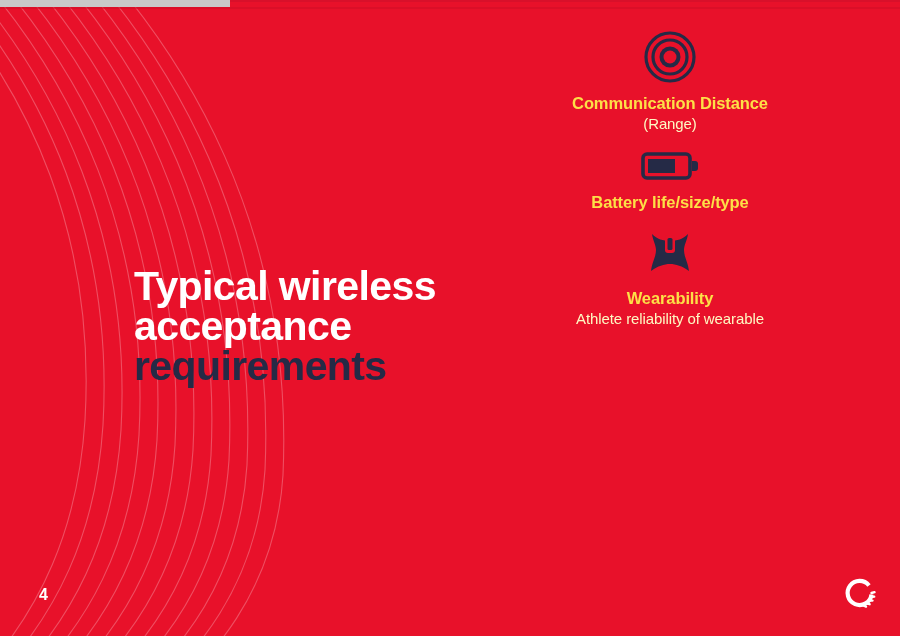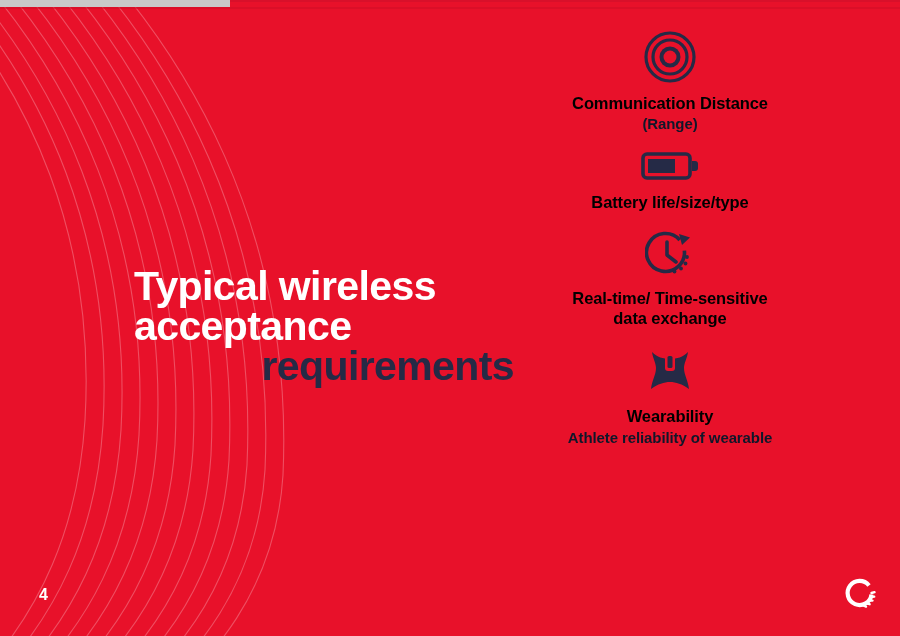--- a/index.html
+++ b/index.html
@@ -90,7 +90,7 @@
     line-height: 0;
   }
   .item .label {
-    color: #000000;
+    color: #fde047;
     font-weight: bold;
     font-size: 16.5px;
     line-height: 1.25;

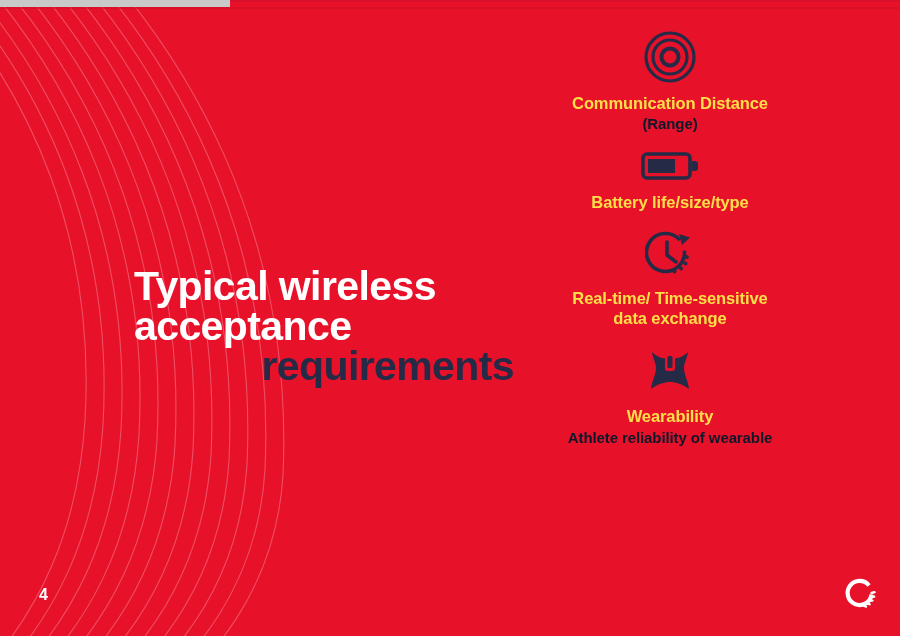--- a/index.html
+++ b/index.html
@@ -98,8 +98,8 @@
     letter-spacing: -0.1px;
   }
   .item .sublabel {
-    color: #0f172a;
-    font-weight: bold;
+    color: #fef9c3;
+    font-weight: normal;
     font-size: 15px;
     line-height: 1.3;
     letter-spacing: -0.1px;

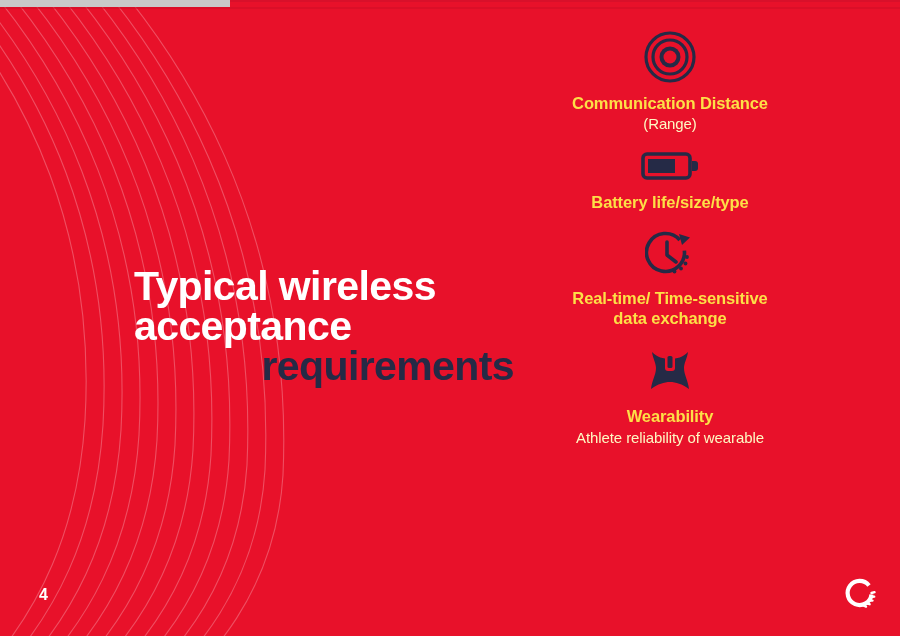--- a/index.html
+++ b/index.html
@@ -192,21 +192,6 @@
     </div>
 
 
-    <div class="item i3">
-      <span class="icon-wrap">
-        <svg width="50" height="48" viewBox="0 0 50 48">
-          <path d="M38.5 12.5 A19 19 0 1 0 40 24" fill="none" stroke="#252a46" stroke-width="3.6" stroke-linecap="butt" transform="rotate(-16 24 24)"></path>
-          <path d="M22 11 V 24 L 31 31" fill="none" stroke="#252a46" stroke-width="3.6" stroke-linecap="round" stroke-linejoin="round"></path>
-          <path d="M34 3 L 45 6.5 L 37 14 Z" fill="#252a46"></path>
-          <circle cx="42" cy="26" r="1.9" fill="#252a46"></circle>
-          <circle cx="40.5" cy="32.5" r="1.9" fill="#252a46"></circle>
-          <circle cx="36" cy="37.5" r="1.9" fill="#252a46"></circle>
-          <circle cx="29.5" cy="40.5" r="1.9" fill="#252a46"></circle>
-        </svg>
-      </span>
-      <div class="label">Real-time/ Time-sensitive</div>
-      <div class="label" style="margin-top:0">data exchange</div>
-    </div>
 
     <div class="item i4">
       <span class="icon-wrap">

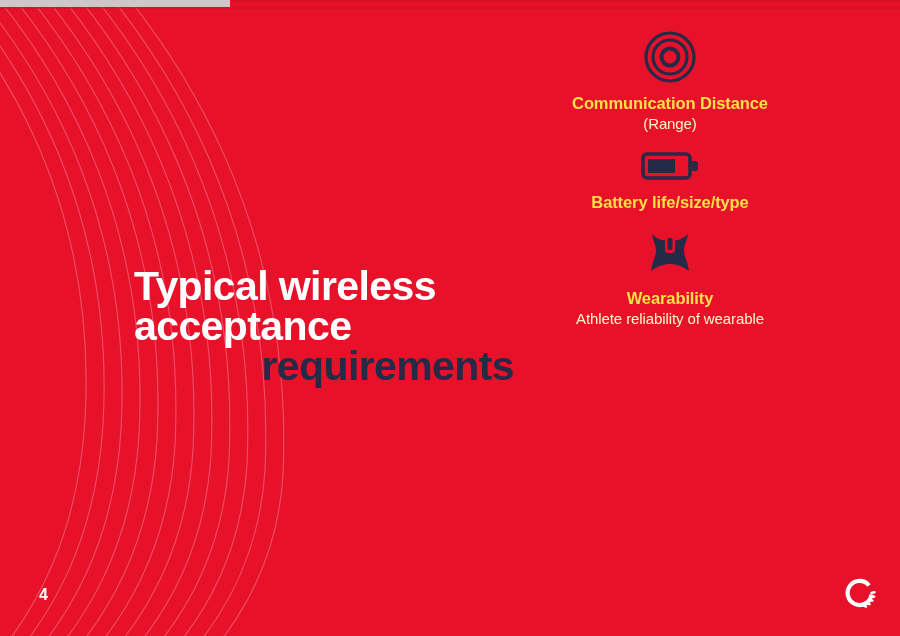--- a/index.html
+++ b/index.html
@@ -65,7 +65,7 @@
     margin: 0;
   }
   .title-line.l1, .title-line.l2 { color: #ffffff; }
-  .title-line.l3 { color: #252a46; text-align: right; }
+  .title-line.l3 { color: #252a46; }
 
   
   .items {

